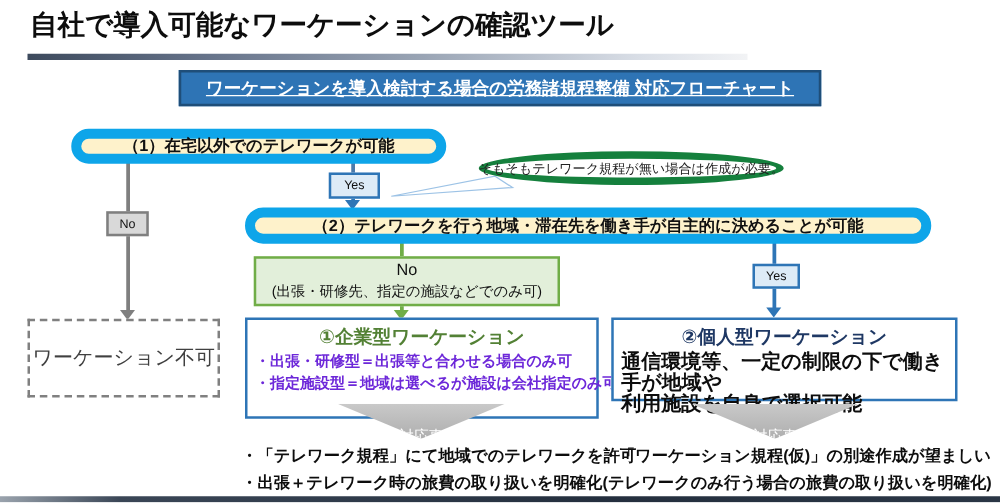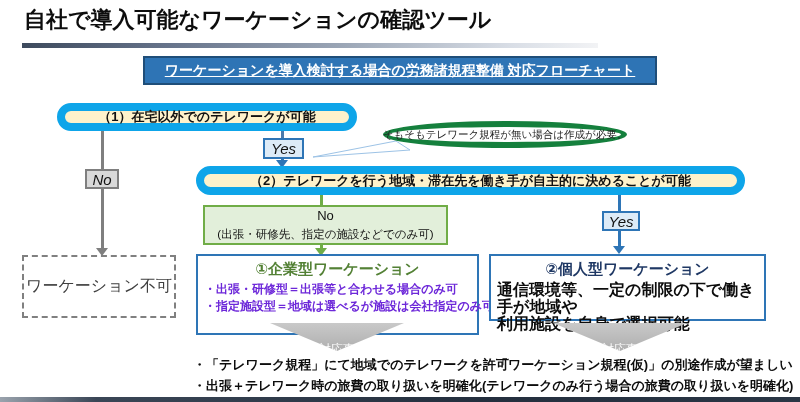--- a/index.html
+++ b/index.html
@@ -38,7 +38,7 @@
   .a-green{left:315px;top:248px;border-top:8px solid #70ad47;}
   .a-yes2{left:613px;top:246px;border-top:8px solid #2e75b6;}
   
-  .tag{display:flex;align-items:center;justify-content:center;font-size:15px;color:#111;font-style:italic;}
+  .tag{display:flex;align-items:center;justify-content:center;font-size:10px;color:#111;}
   .tag-yes{background:#ddebf7;border:2px solid #2e75b6;}
   .tag-no{background:#d9d9d9;border:2px solid #7f7f7f;}
   .yes1{left:263px;top:138px;width:41px;height:21px;}

